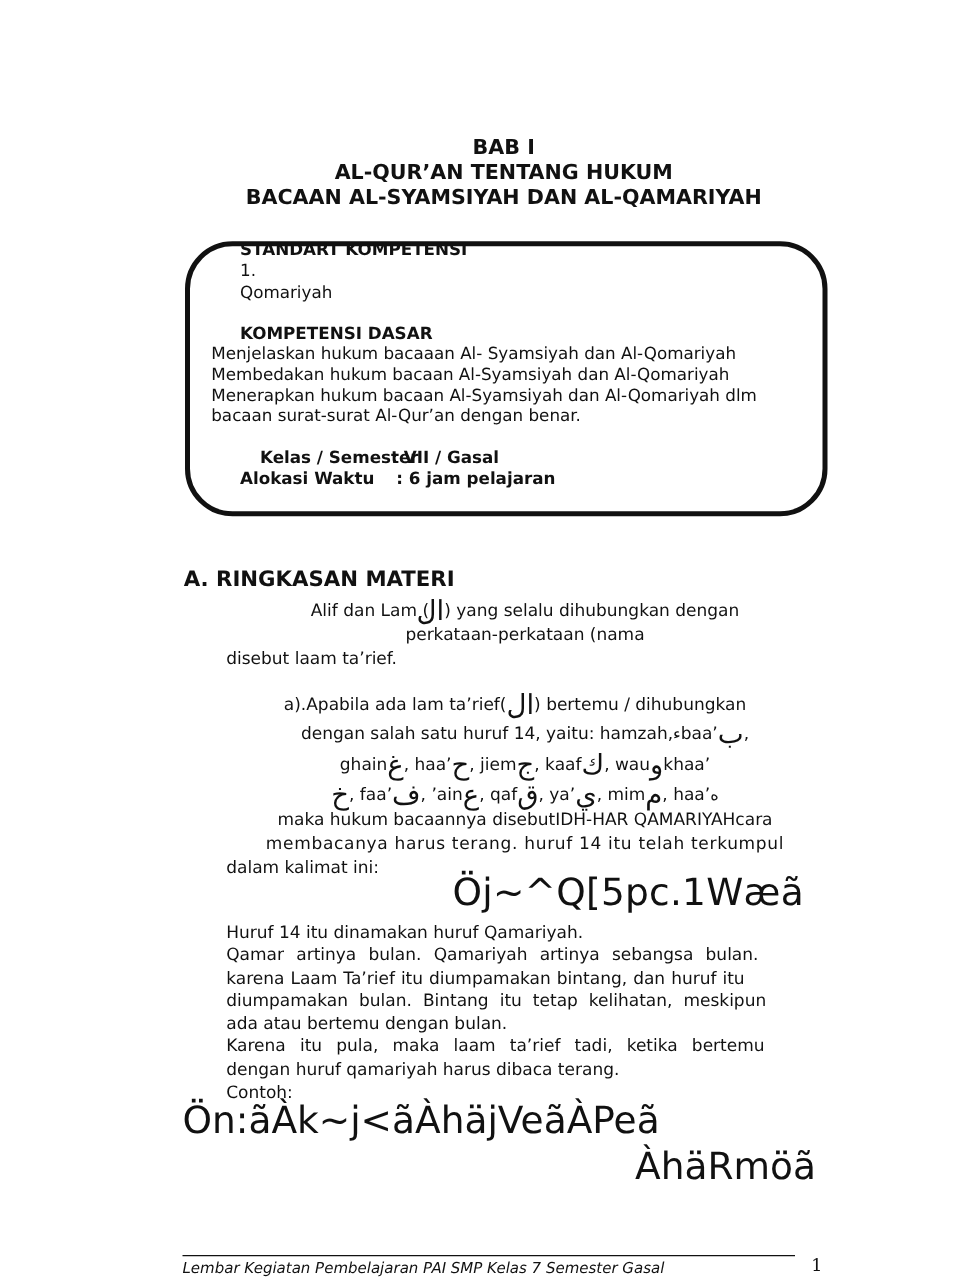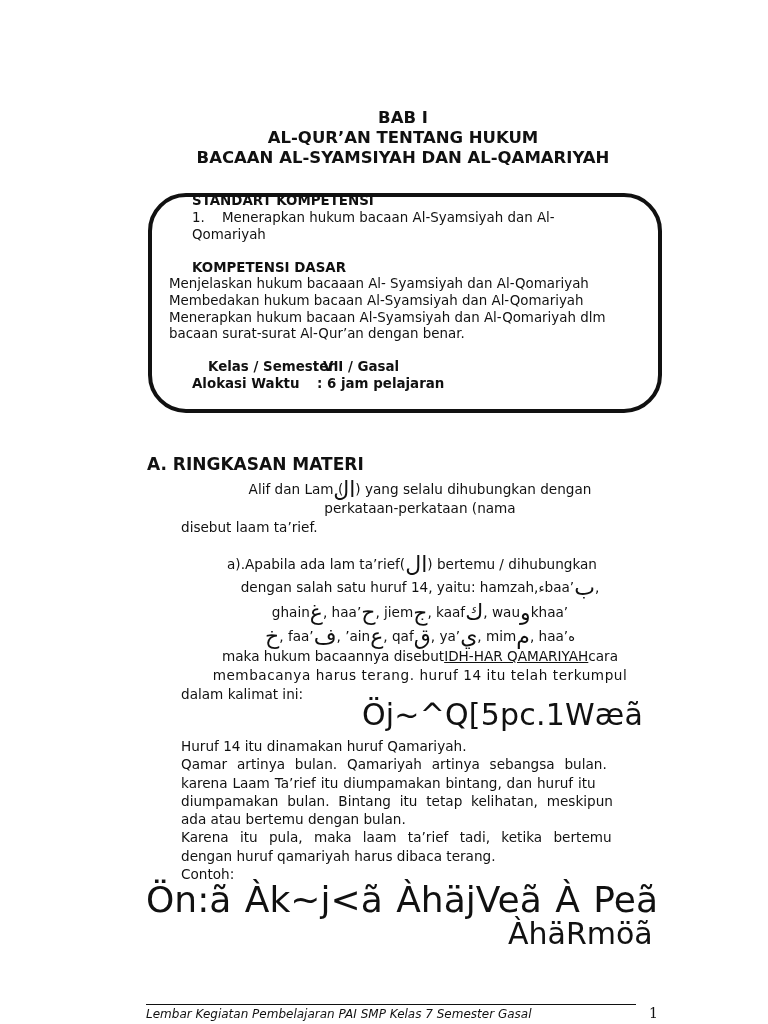--- a/index.html
+++ b/index.html
@@ -50,7 +50,6 @@
   <div class="comp-box"></div>
   <div class="abs bold" style="left:192px; top:193px;">STANDART KOMPETENSI</div>
   <div class="abs" style="left:192px; top:210px;">1.</div>
-  <div class="abs" style="left:222px; top:210px;">Menerapkan hukum bacaan Al-Syamsiyah dan  Al-</div>
   <div class="abs" style="left:192px; top:227px;">Qomariyah</div>
 
   <div class="abs bold" style="left:192px; top:260px;">KOMPETENSI DASAR</div>

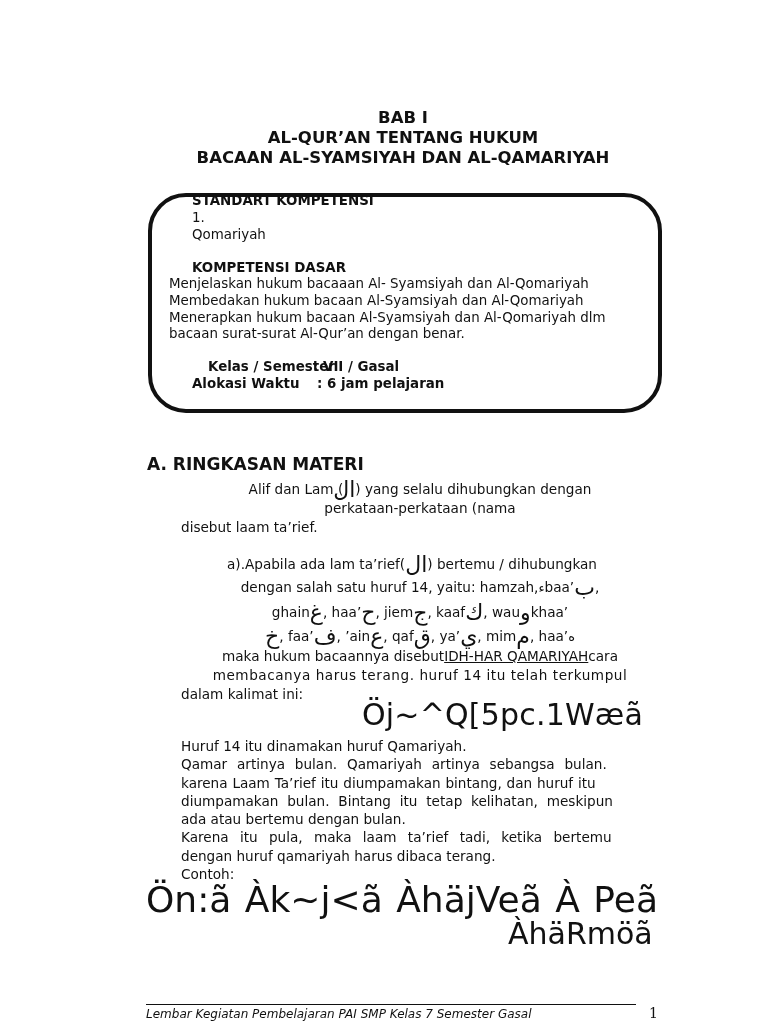--- a/index.html
+++ b/index.html
@@ -25,7 +25,7 @@
   .justify-line { display: flex; justify-content: center; white-space: nowrap; }
   .line { white-space: nowrap; }
   .ar { font-family: "DejaVu Sans", sans-serif; font-size: 22px; }
-  .underline { text-decoration: underline; }
+  .underline { }
 
   .encoded-line { position: absolute; left: 362px; top: 697px; font-size: 30px; white-space: nowrap; letter-spacing: 0.2px; }
   .example-1 { position: absolute; left: 146px; top: 879px; width: 512px; font-size: 36px; white-space: nowrap;

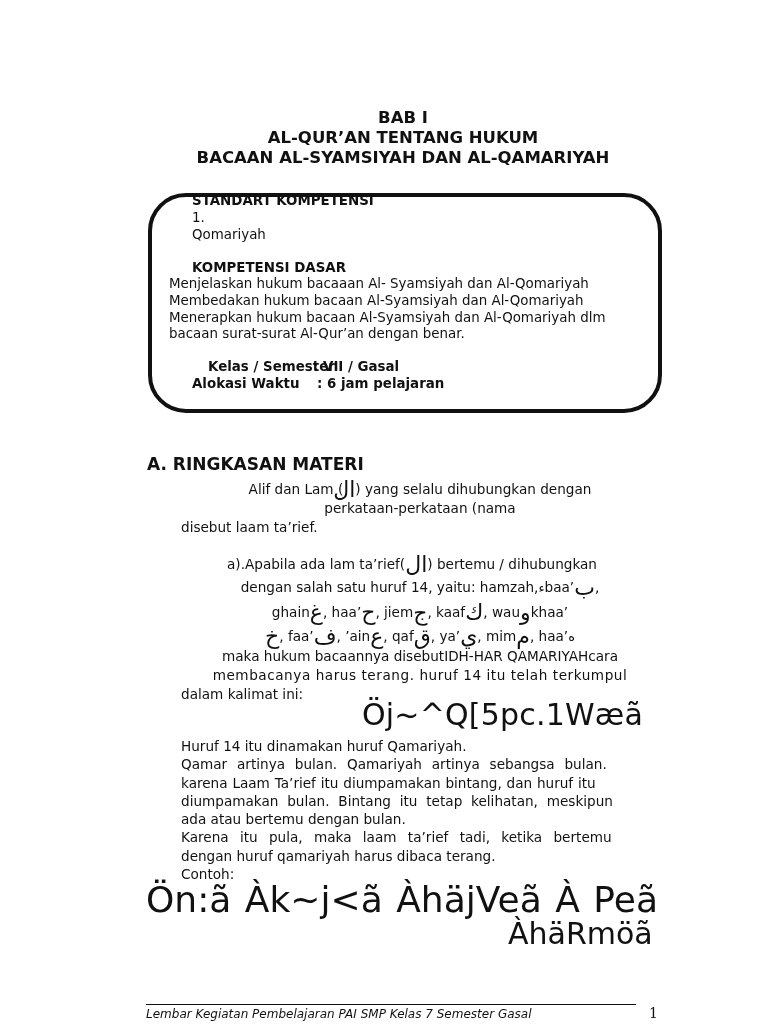--- a/index.html
+++ b/index.html
@@ -28,8 +28,8 @@
   .underline { }
 
   .encoded-line { position: absolute; left: 362px; top: 697px; font-size: 30px; white-space: nowrap; letter-spacing: 0.2px; }
-  .example-1 { position: absolute; left: 146px; top: 879px; width: 512px; font-size: 36px; white-space: nowrap;
-    display: flex; justify-content: space-between; }
+  .example-1 { position: absolute; left: 146px; top: 879px; width: 512px; font-size: 30px; white-space: nowrap;
+    display: flex; justify-content: flex-start; }
   .example-2 { position: absolute; left: 508px; top: 916px; font-size: 30px; white-space: nowrap; }
 
   .footer-rule { position: absolute; left: 146px; top: 1004px; width: 490px; height: 0; border-top: 1.5px solid #111; }

